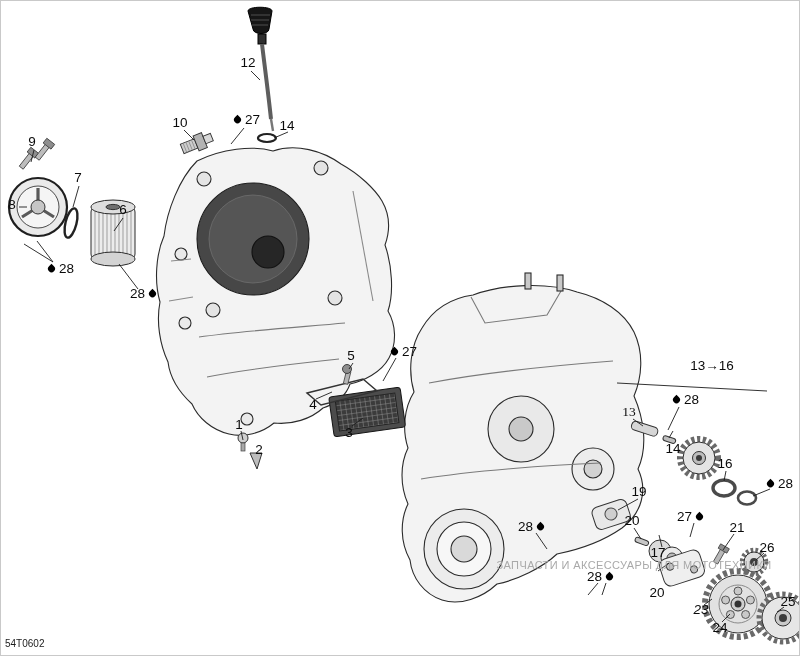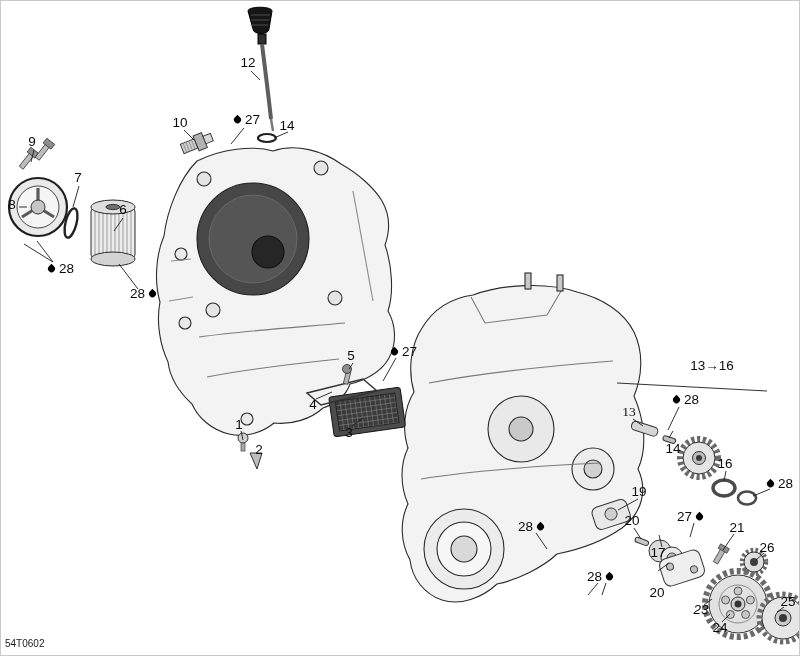--- a/index.html
+++ b/index.html
@@ -350,6 +350,7 @@
       </div>
     </div>
 
+  <div class="wm1">ЗАПЧАСТИ И АКСЕССУАРЫ ДЛЯ МОТОТЕХНИКИ</div>
   <div class="code">54T0602</div>
 
 </div>

